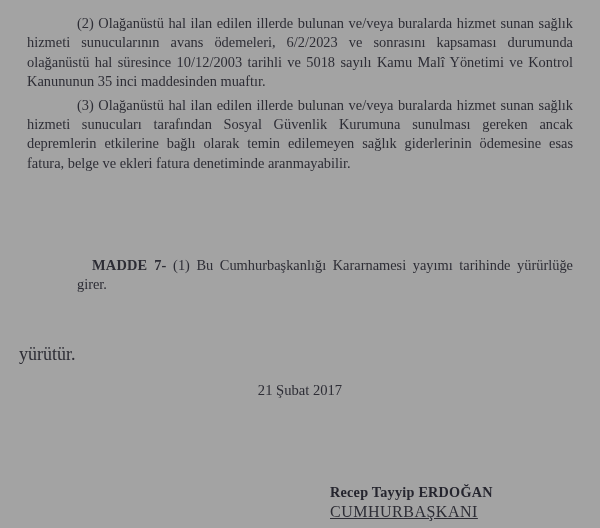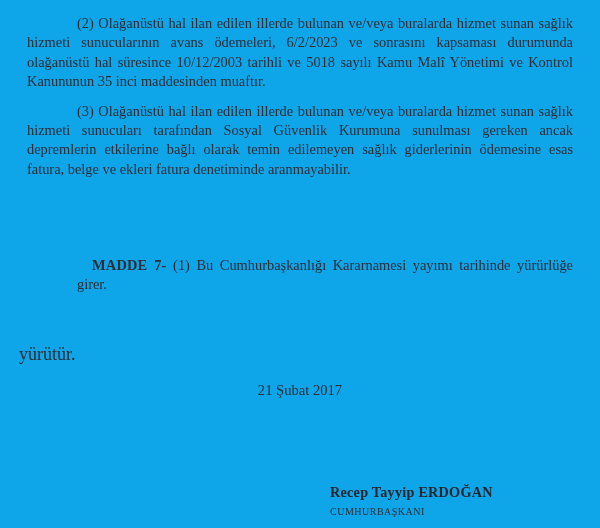--- a/index.html
+++ b/index.html
@@ -22,7 +22,7 @@
     height: 528px;
     box-sizing: border-box;
     padding: 0;
-    background: #0ea5e9;
+    background: #a3a3a3;
   }
 
   .body-block {

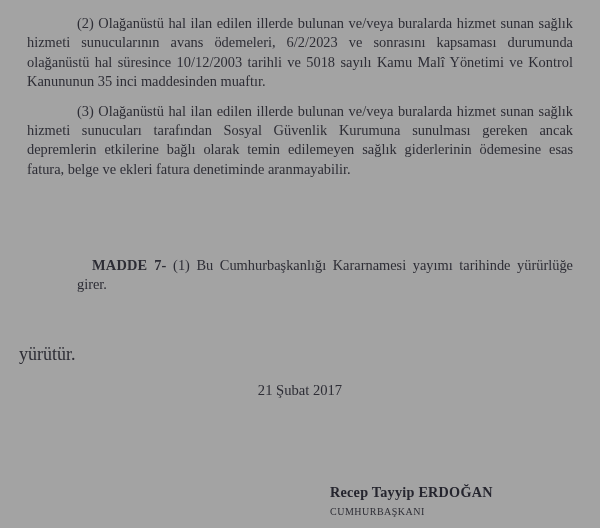--- a/index.html
+++ b/index.html
@@ -44,7 +44,7 @@
   }
 
   p.para + p.para {
-    margin-top: 10px;
+    margin-top: 4px;
   }
 
   

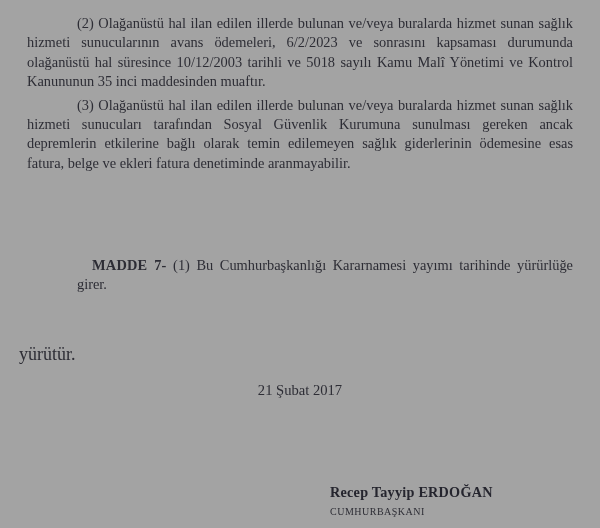--- a/index.html
+++ b/index.html
@@ -111,10 +111,11 @@
     color: #25252e;
   }
   .sig-title {
-    font-size: 10px;
+    font-size: 16px;
     letter-spacing: 0.5px;
     line-height: 20px;
     color: #2d2d35;
+    text-decoration: underline;
   }
 </style>
 </head>

